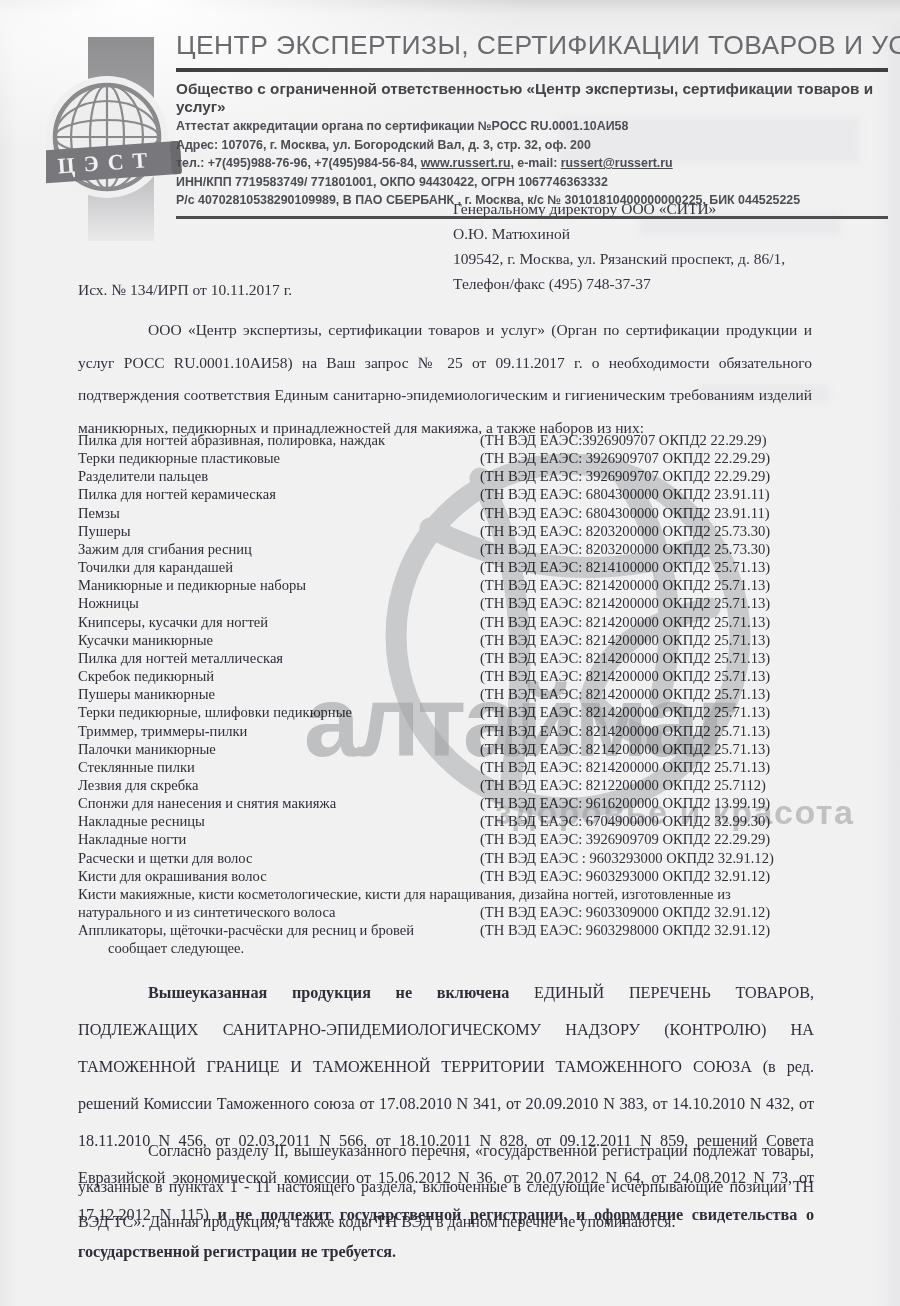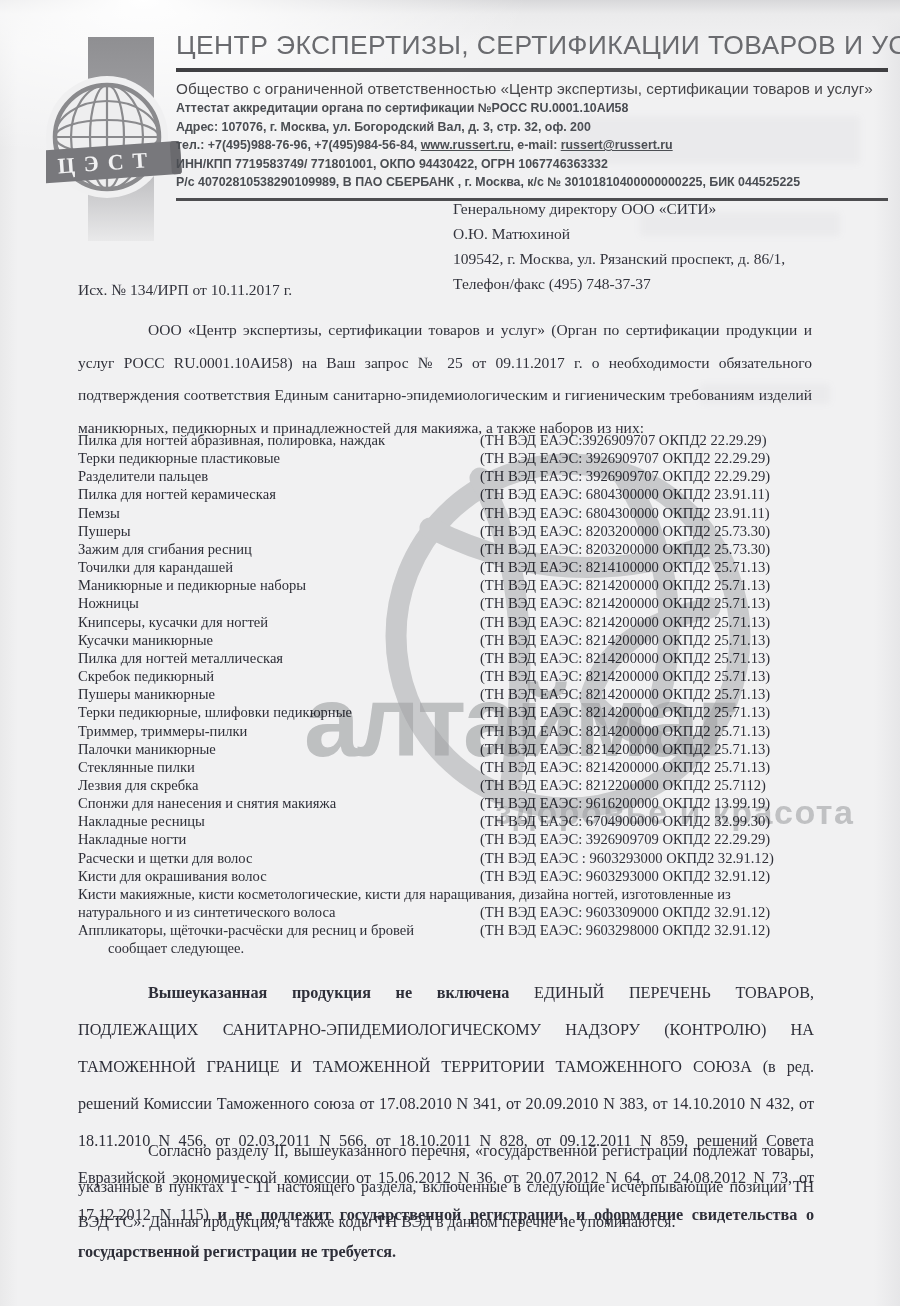--- a/index.html
+++ b/index.html
@@ -19,7 +19,7 @@
   .header-text{position:absolute;left:176px;top:30px;width:712px;font-family:"Liberation Sans",sans-serif;}
   .org-title{font-size:26.5px;color:#6a6b6f;letter-spacing:.4px;white-space:nowrap;}
   .rule1{height:4px;background:linear-gradient(90deg,#3f3f42,#565659 40%,#3f3f42);margin-top:7px;}
-  .org-full{font-size:15.3px;font-weight:normal;color:#454549;margin-top:8px;}
+  .org-full{font-size:15.3px;font-weight:bold;color:#454549;margin-top:8px;}
   .hsmall{font-size:12.4px;font-weight:bold;color:#4a4d52;line-height:16.6px;margin-top:2px;}
   .hsmall a{color:#4a4d52;text-decoration:underline;}
   .rule2{height:3px;background:#4d4d50;margin-top:7px;}

